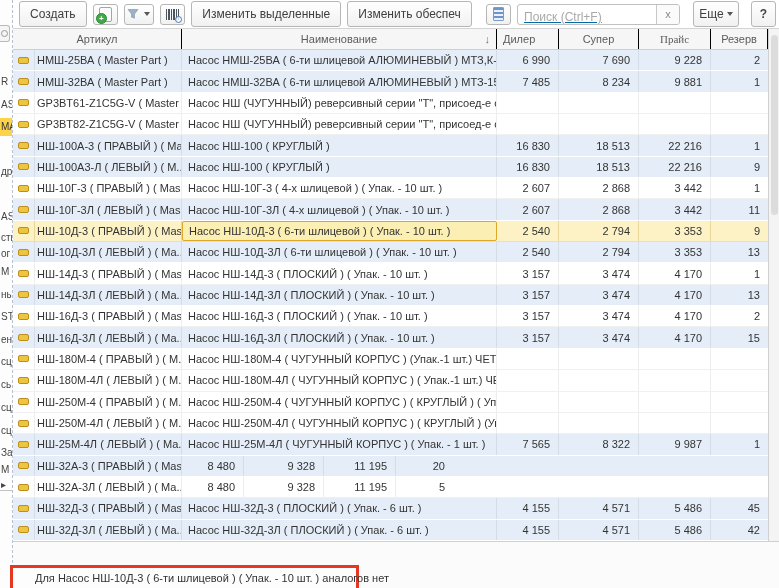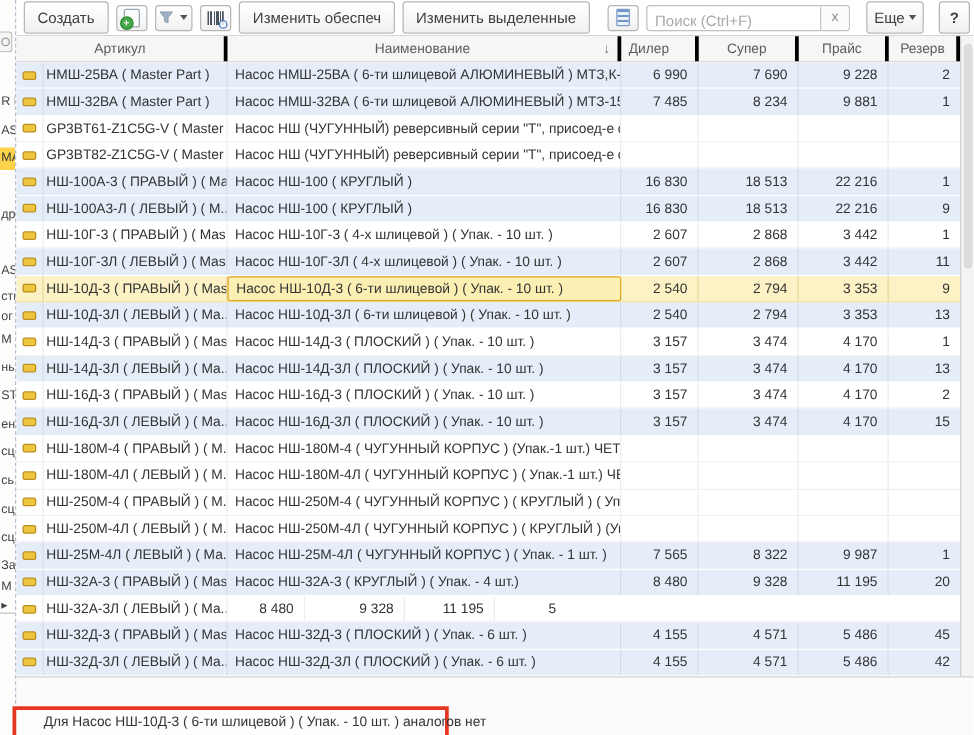--- a/index.html
+++ b/index.html
@@ -132,8 +132,8 @@
   <button class="btn btn-icon">
     <span class="ic-barcode"></span>
   </button>
+  <button class="btn">Изменить выделенные</button>
   <button class="btn">Изменить обеспеч</button>
-  <button class="btn">Изменить выделенные</button>
   <button class="btn btn-icon" style="margin-left:8px;">
     <span class="ic-list"></span>
   </button>

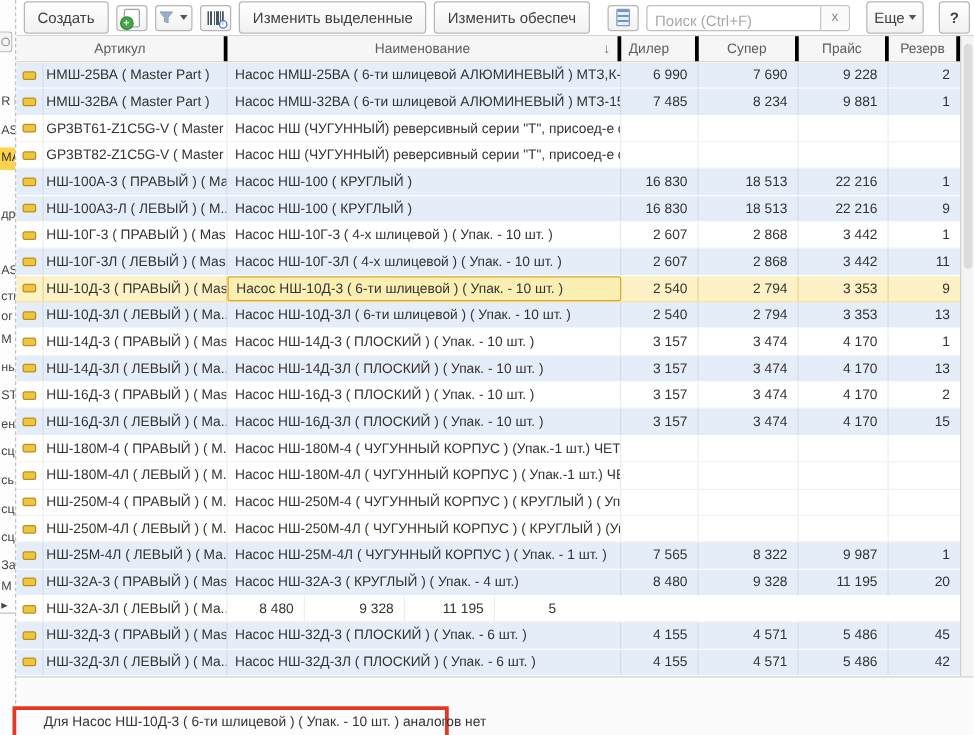--- a/index.html
+++ b/index.html
@@ -35,8 +35,8 @@
       background:repeating-linear-gradient(180deg,#6f95c8 0 2px,#e8f0fa 2px 4px);}
   .search-wrap{margin-left:auto;width:196px;height:21px;box-sizing:border-box;border:1px solid #c0c0c0;
       border-radius:3px;display:flex;align-items:stretch;background:#fff;overflow:hidden;}
-  .search-wrap input{flex:1;border:none;outline:none;padding:12px 6px;font-size:12px;color:#0f172a;
-      font-family:"Liberation Sans",sans-serif;background:transparent;min-width:0;}
+  .search-wrap input{flex:1;border:none;outline:none;padding:12px 6px;font-size:12px;color:#0369a1;
+      font-family:"Liberation Sans",sans-serif;background:transparent;min-width:0;text-decoration:underline;}
   .search-wrap input::placeholder{color:#a9a9a9;}
   .search-clear{width:22px;border-left:1px solid #c8c8c8;background:#fbfbfb;color:#8a8a8a;font-size:11px;
       display:flex;align-items:center;justify-content:center;cursor:default;}

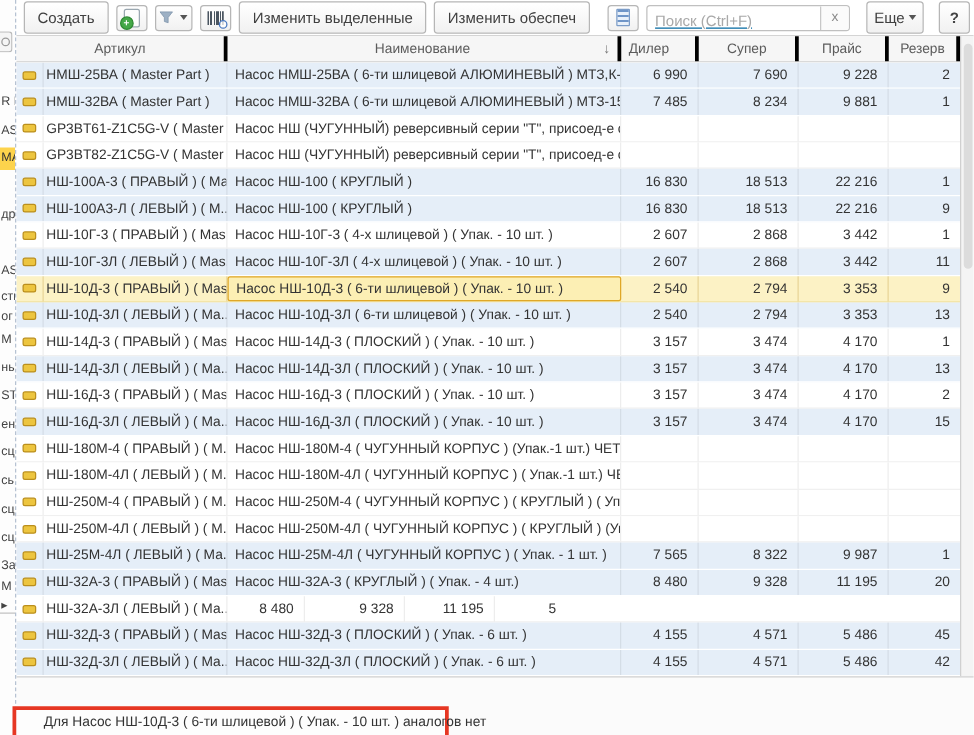--- a/index.html
+++ b/index.html
@@ -45,7 +45,7 @@
   
   .thead{position:absolute;left:13px;top:29px;width:755px;height:21px;box-sizing:border-box;display:flex;
       background:#f6f6f6;border-bottom:1px solid #cfcfcf;font-size:11px;color:#5c5c5c;align-items:center;}
-  .thead .hc{box-sizing:border-box;height:100%;display:flex;align-items:center;border-right:3px solid #000000;}
+  .thead .hc{box-sizing:border-box;height:100%;display:flex;align-items:center;border-right:1px solid #000000;}
   .hc-art{width:169px;justify-content:center;}
   .hc-name{width:315px;justify-content:center;position:relative;}
   .hc-name .sort{position:absolute;right:6px;color:#777;font-size:11px;}

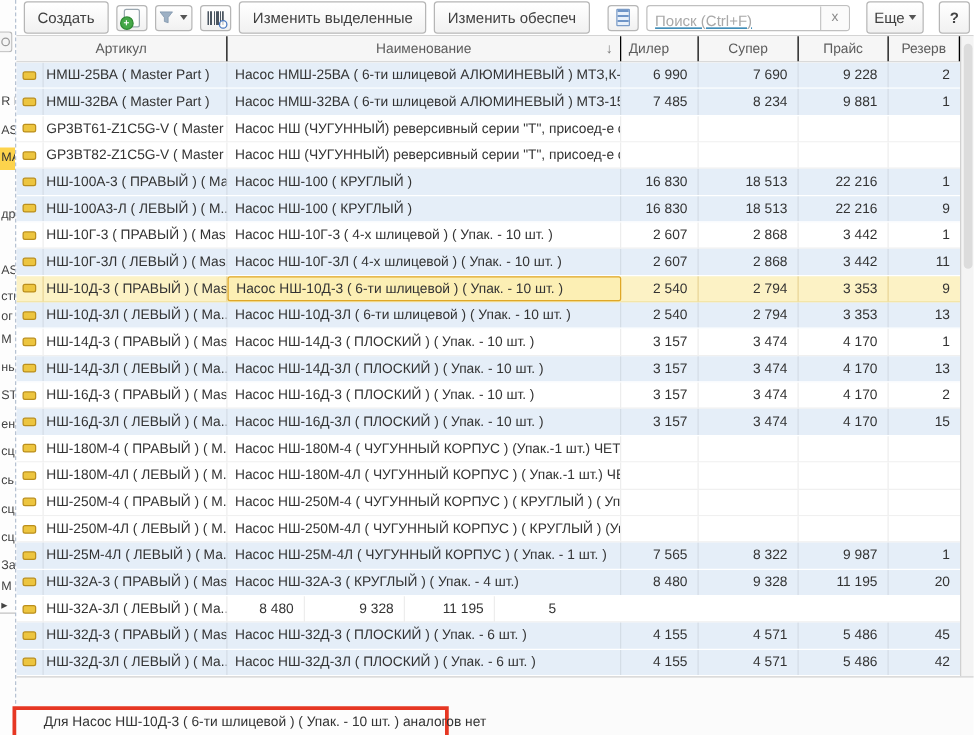--- a/index.html
+++ b/index.html
@@ -51,7 +51,7 @@
   .hc-name .sort{position:absolute;right:6px;color:#777;font-size:11px;}
   .hc-dealer{width:62px;padding-left:6px;}
   .hc-super{width:80px;justify-content:center;}
-  .hc-price{width:72px;justify-content:center;}
+  .hc-price{width:72px;justify-content:center;font-family:Liberation Serif, serif;}
   .hc-res{width:57px;justify-content:center;border-right:none;}
   .tbody{position:absolute;left:13px;top:50px;width:755px;height:491px;overflow:hidden;
       border-right:1px solid #c9c9c9;box-sizing:content-box;background:#fff;}

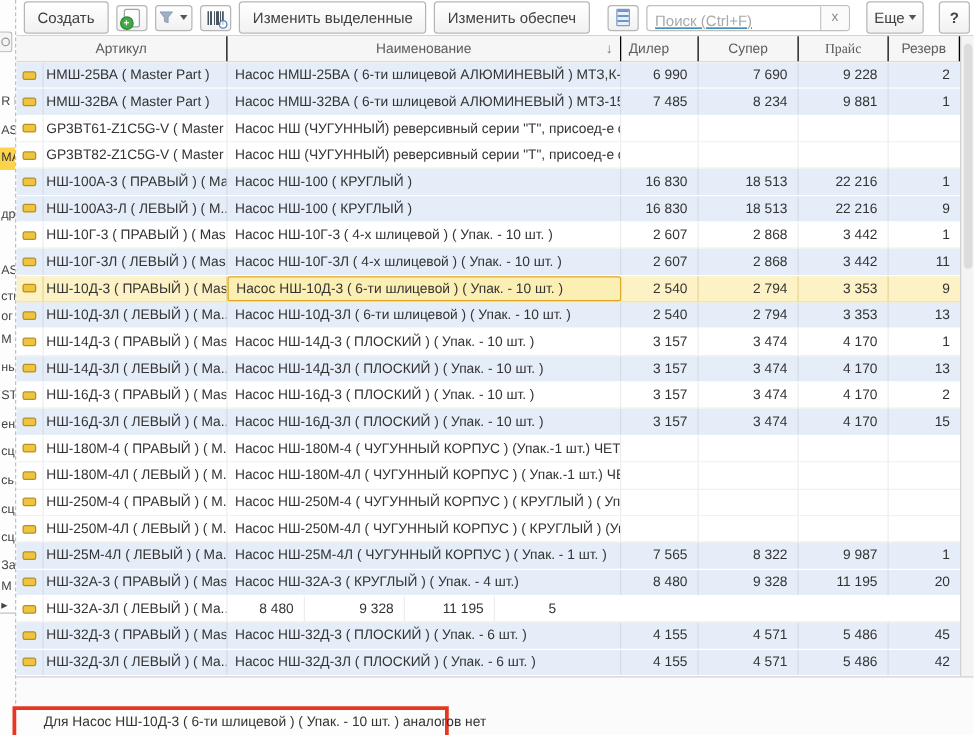--- a/index.html
+++ b/index.html
@@ -375,7 +375,6 @@
         <span class="item-ic"></span>
       </div>
       <div class="cell c-art">НШ-32А-3 ( ПРАВЫЙ ) ( Mas...</div>
-      <div class="cell c-name">Насос НШ-32А-3 ( КРУГЛЫЙ ) ( Упак. - 4 шт.)</div>
       <div class="cell c-dealer c-num">8 480</div>
       <div class="cell c-super c-num">9 328</div>
       <div class="cell c-price c-num">11 195</div>

